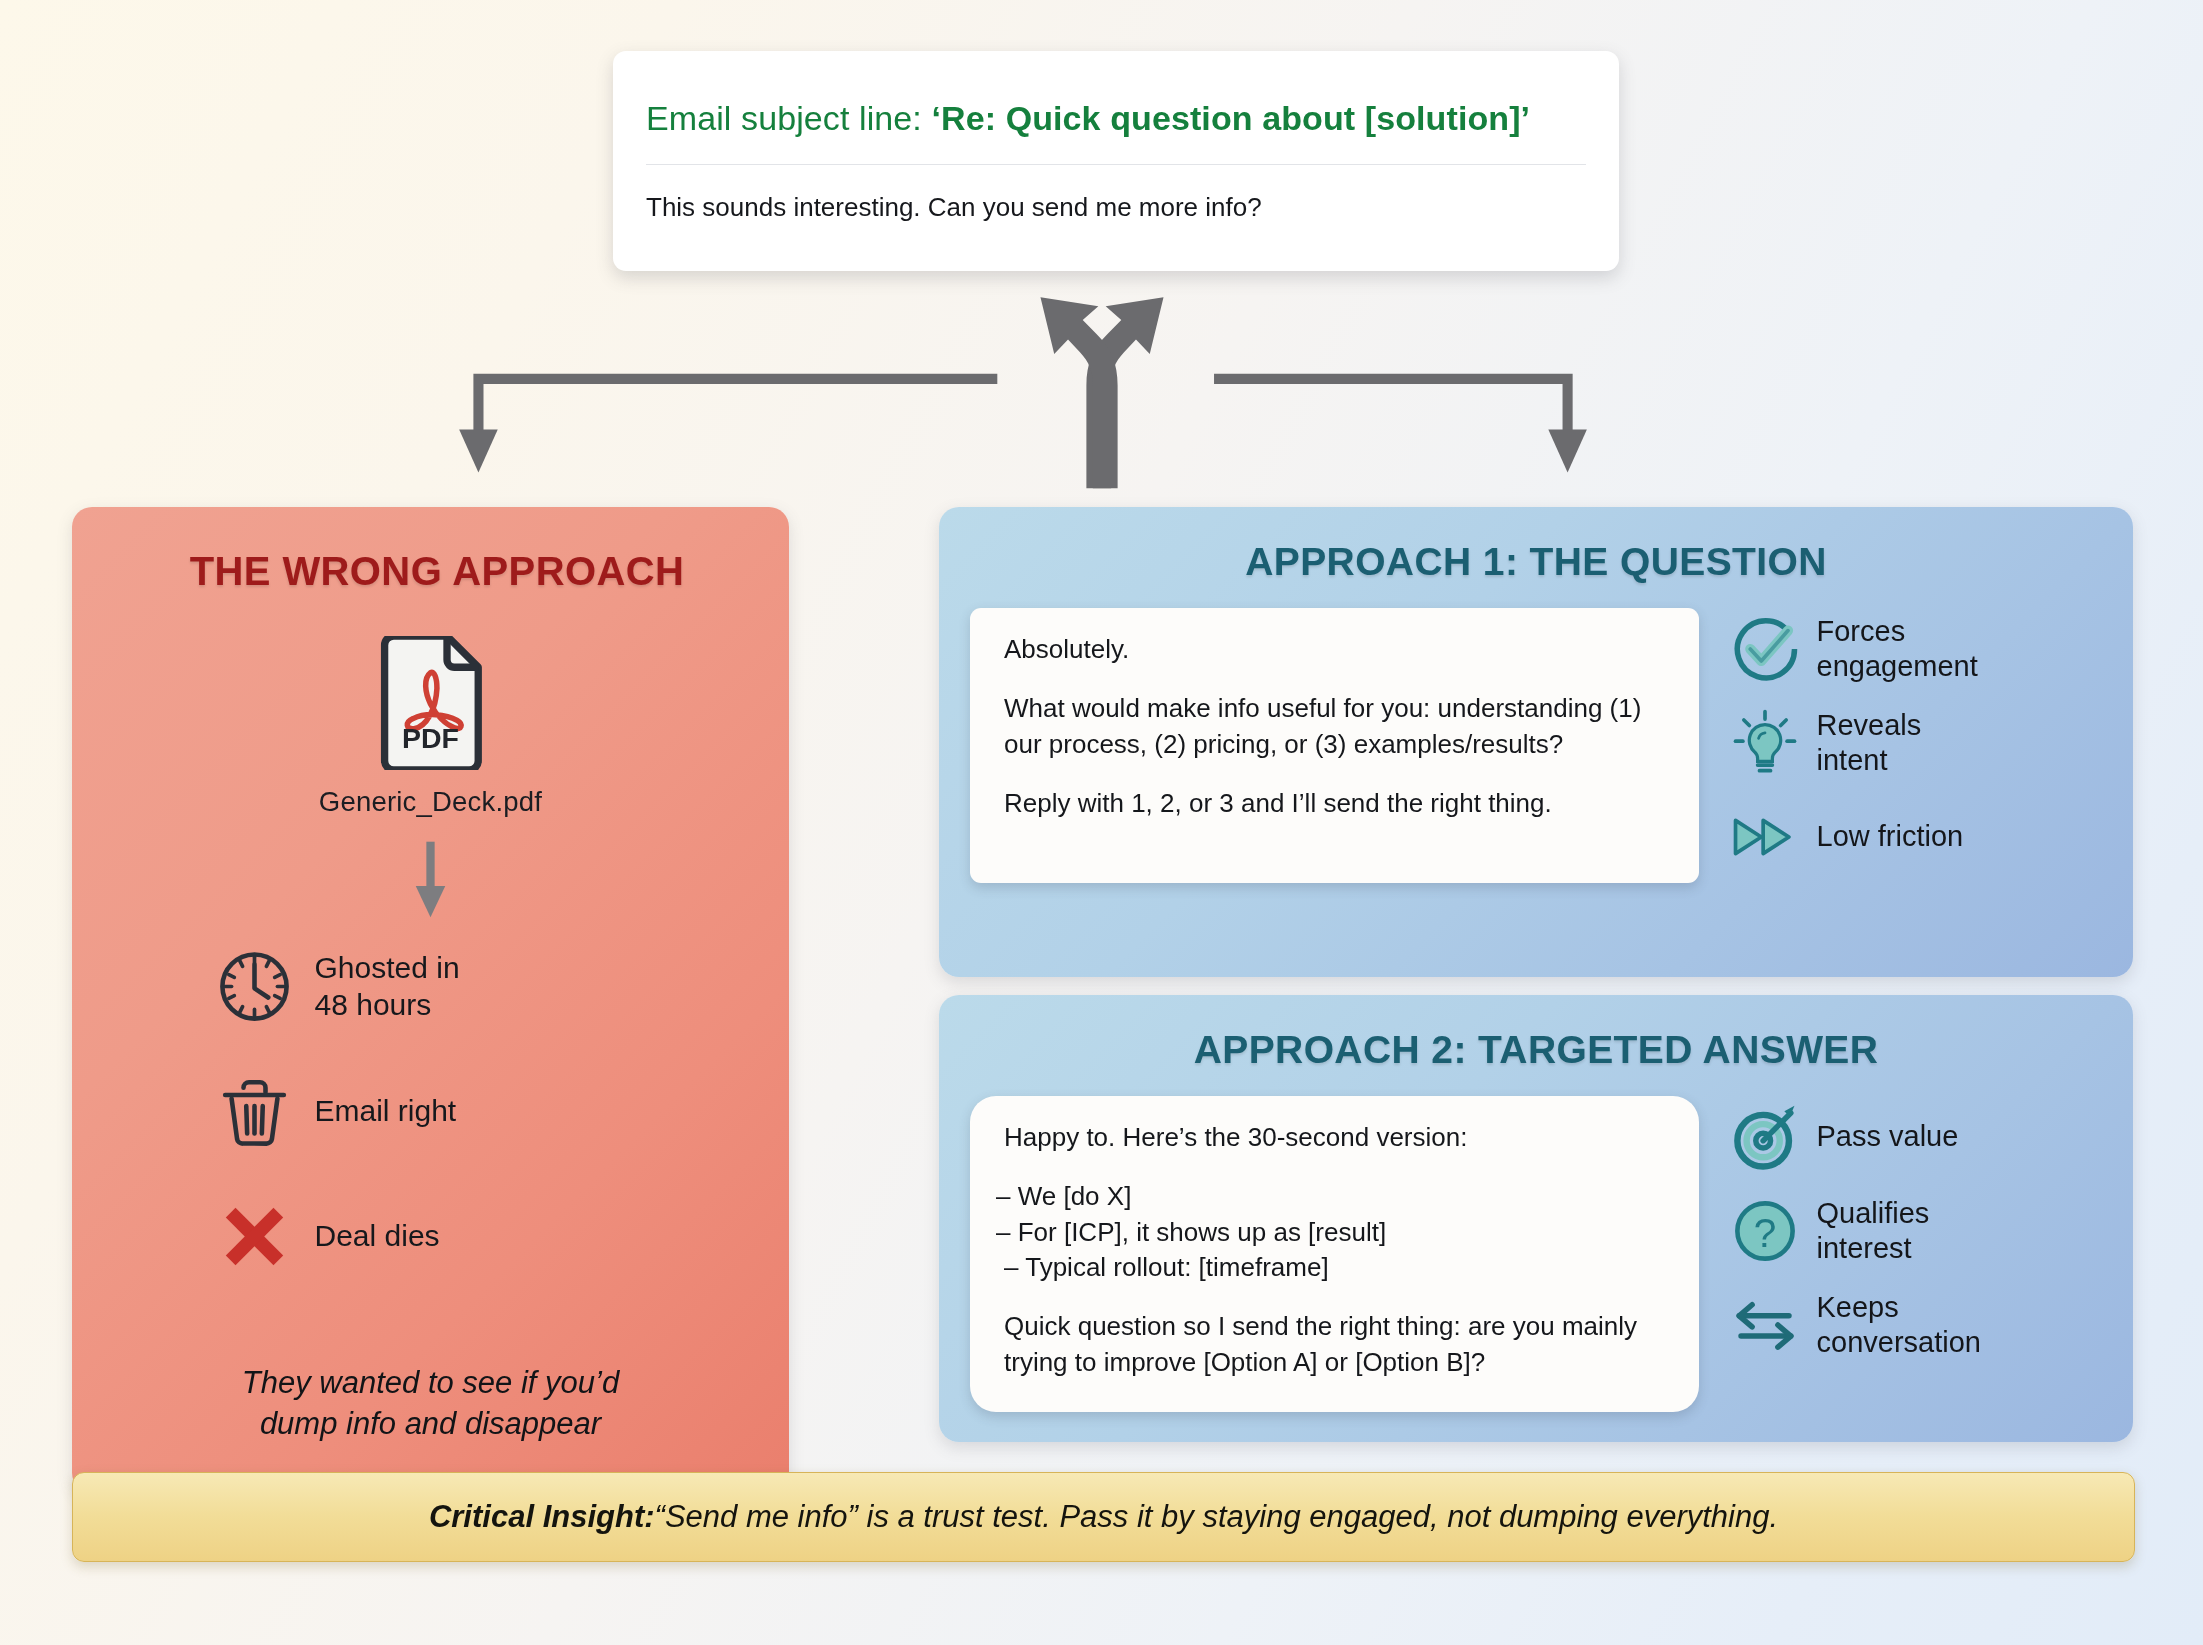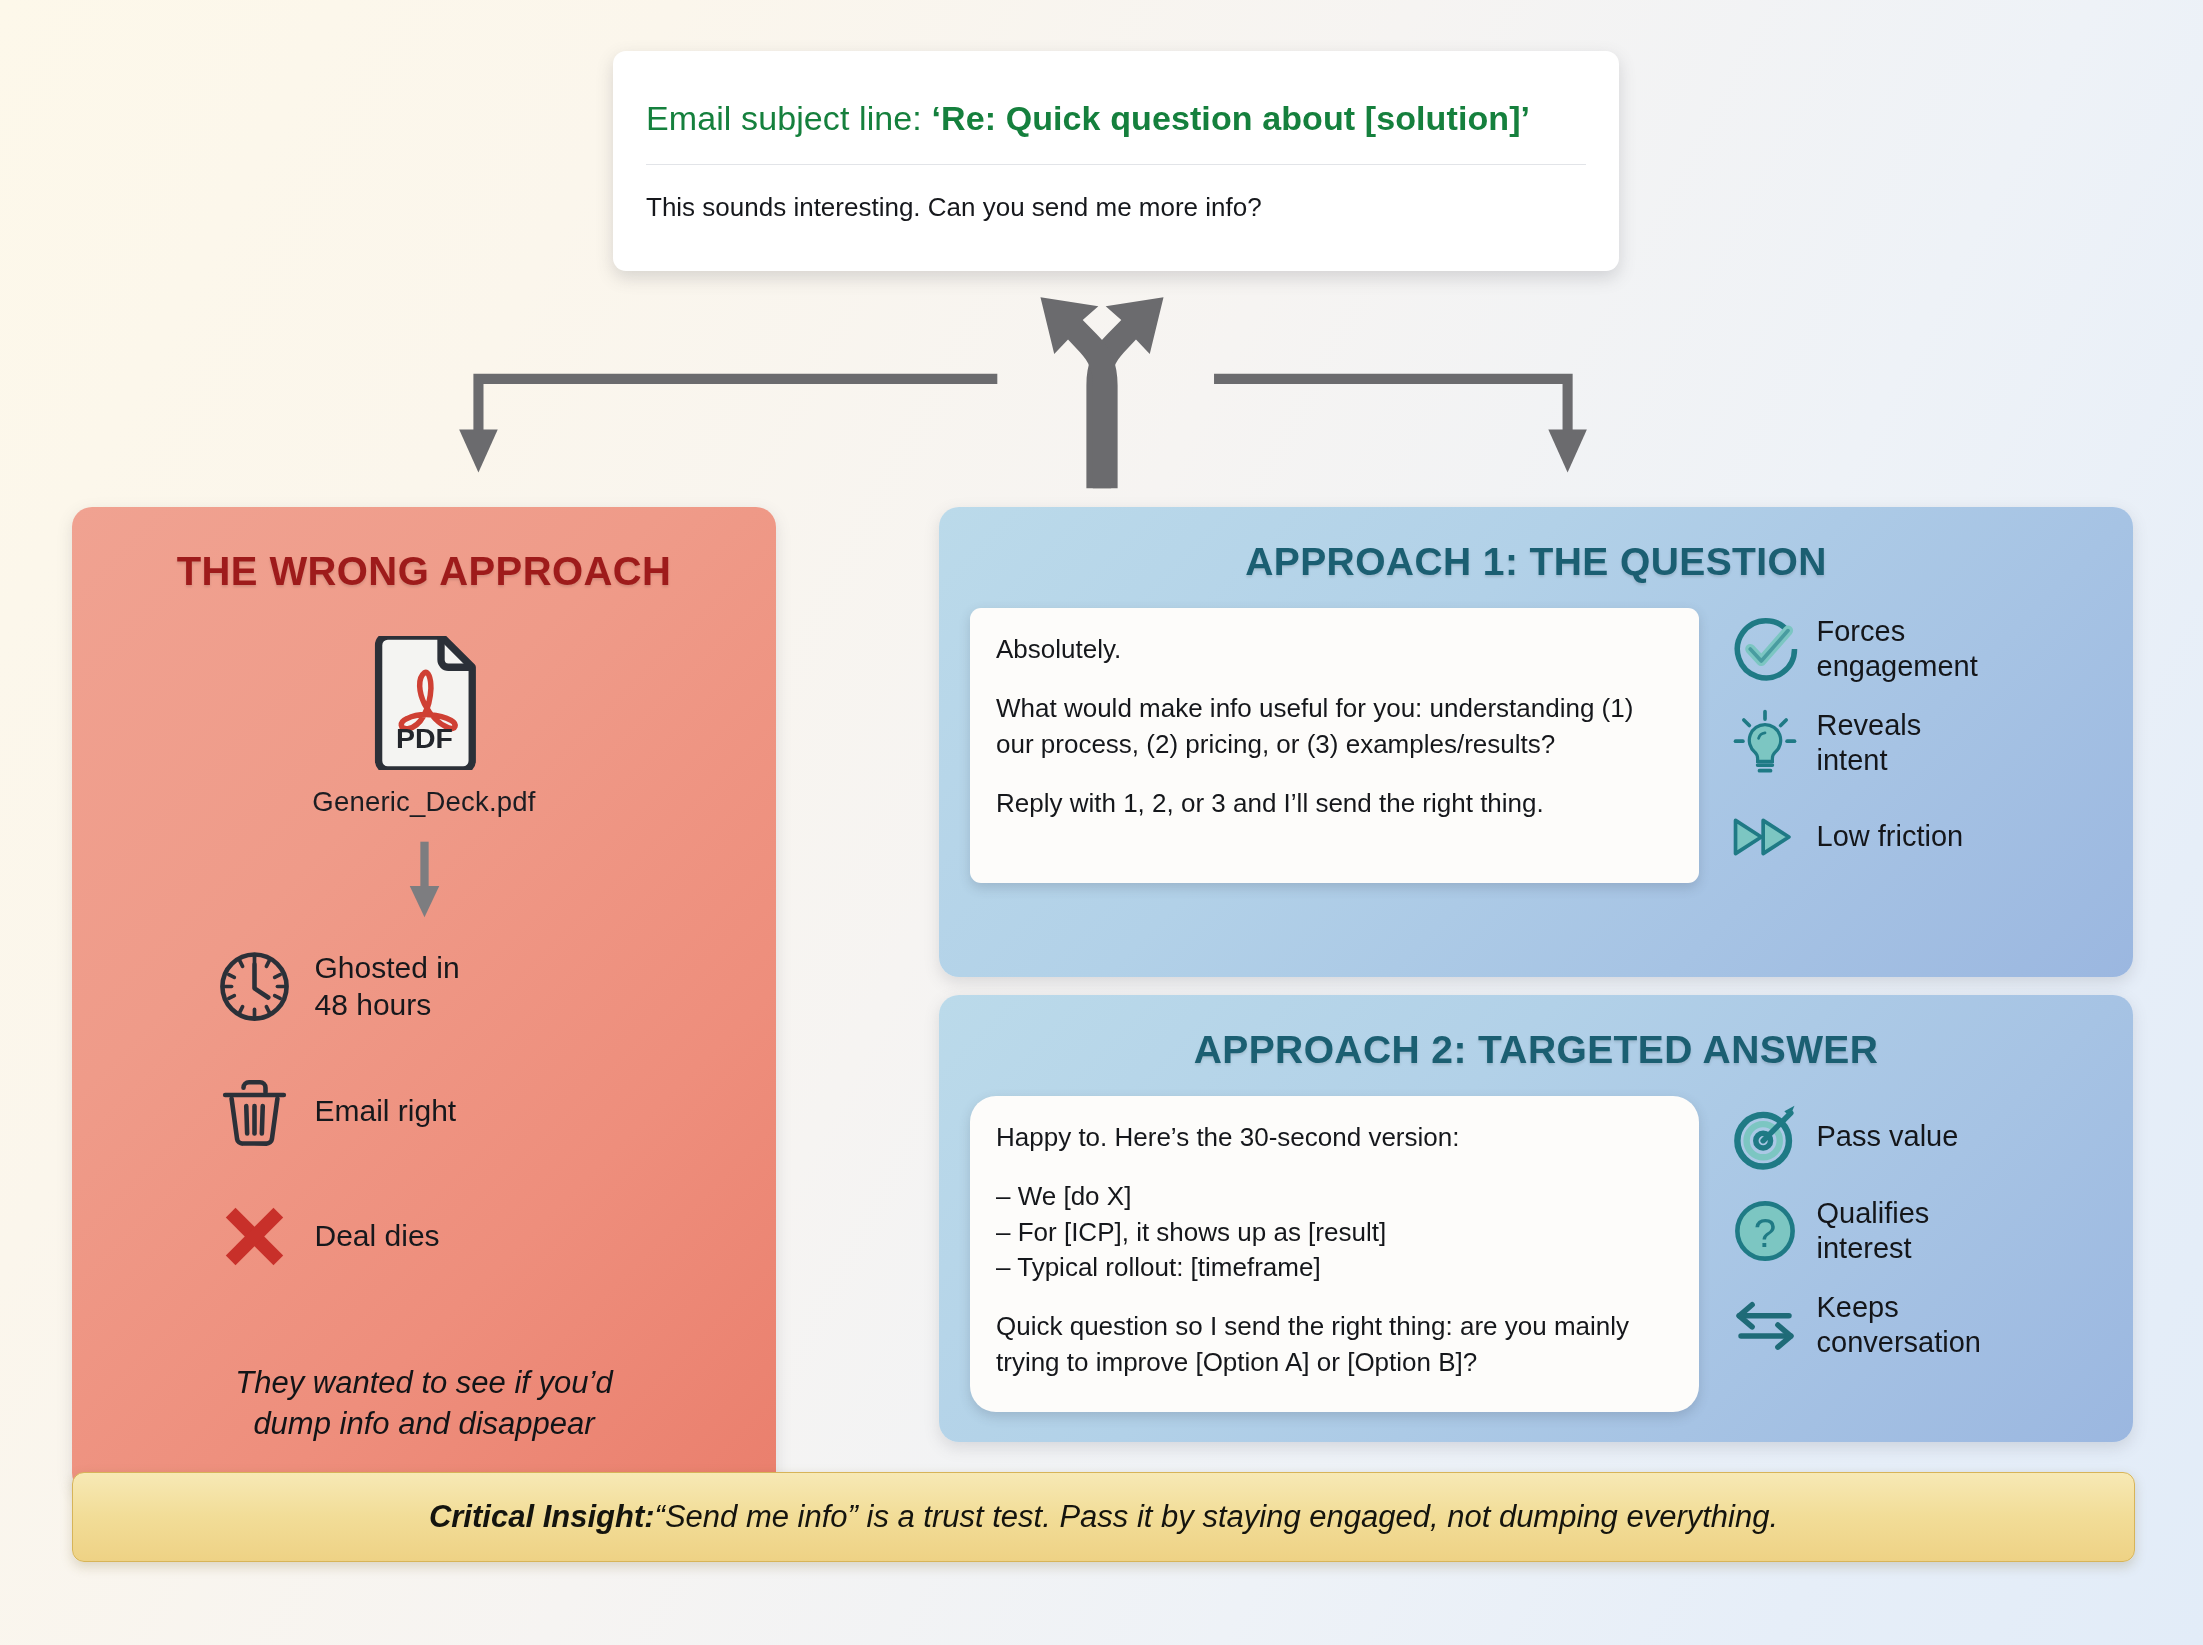--- a/index.html
+++ b/index.html
@@ -38,6 +38,7 @@
   .panel-red{
     left:72px;top:507px;width:704px;height:986px;
     background:linear-gradient(135deg,#f0a291 0%,#ef9b89 35%,#ee8e7c 70%,#ea7f6d 100%);
+    padding-left:13px;
   }
   .panel-blue1{
     left:939px;top:507px;width:1194px;height:470px;

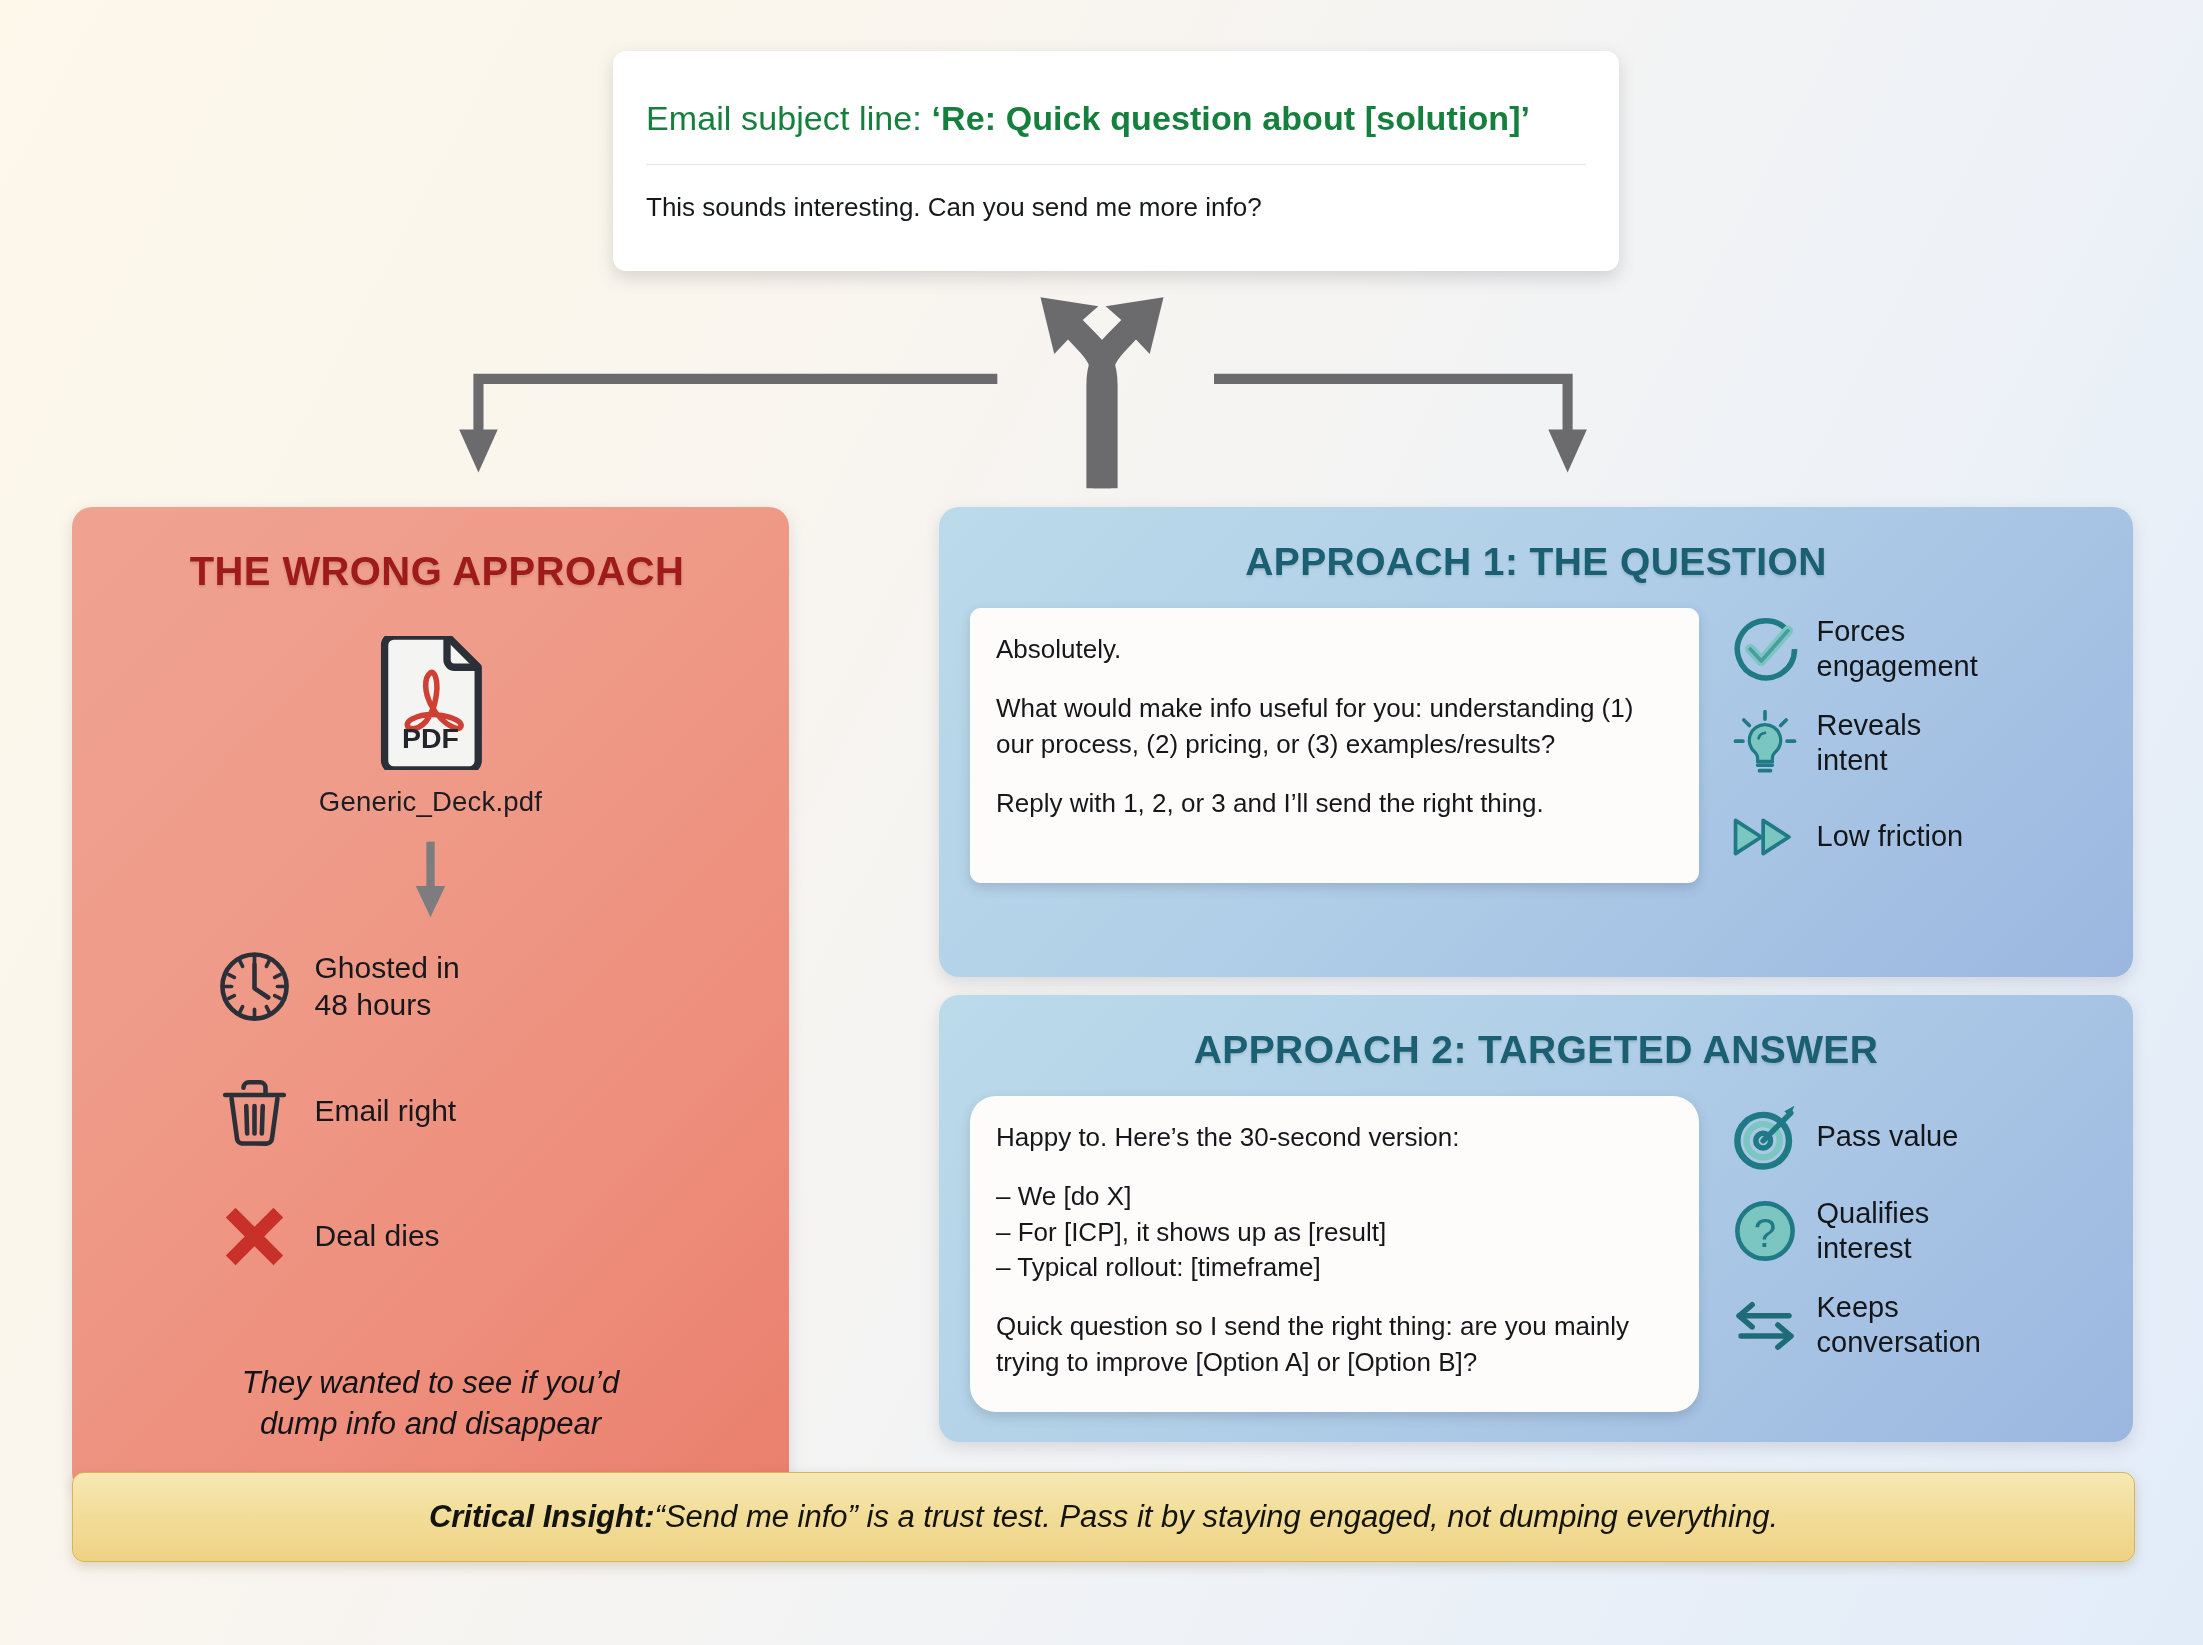--- a/index.html
+++ b/index.html
@@ -80,7 +80,7 @@
     padding:24px 26px;box-sizing:border-box;
     font-size:26px;color:#15171b;line-height:1.36;
   }
-  .msg-card p{margin:0 0 24px 0;}
+  .msg-card p{margin:0 0 24px 8px;}
   .msg-card p:last-child{margin-bottom:0;}
   .msg-card .tight{margin:0;}
   .benefits{flex:1;padding-left:27.5px;padding-top:5.5px;}

